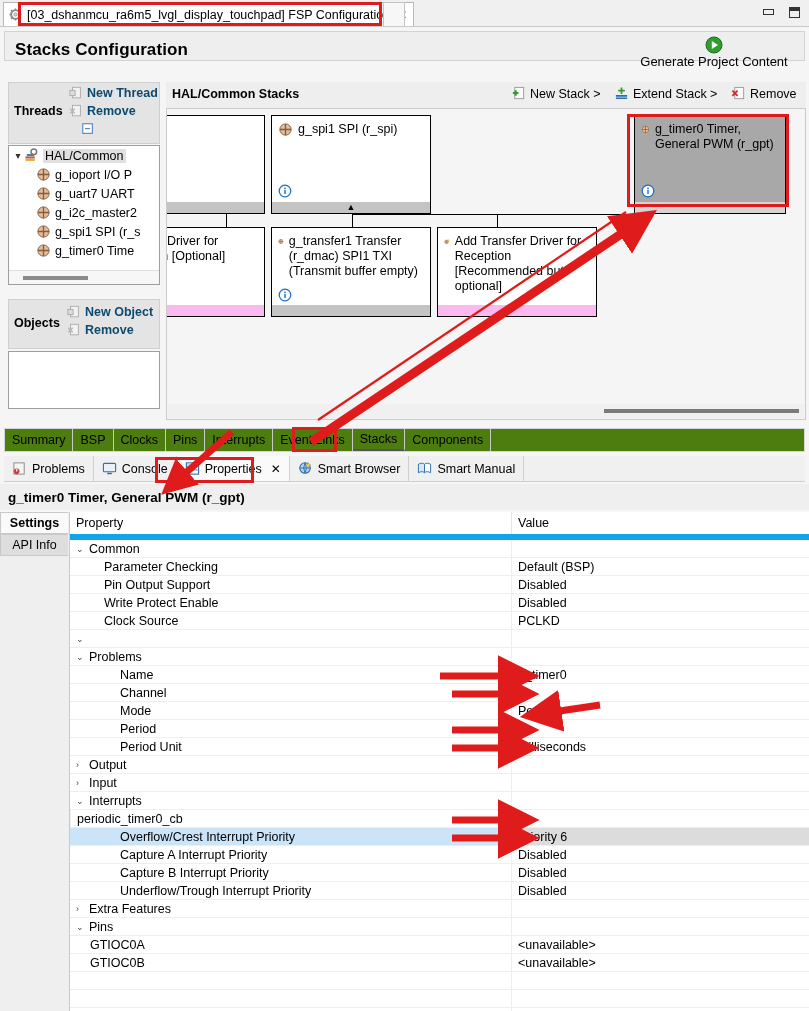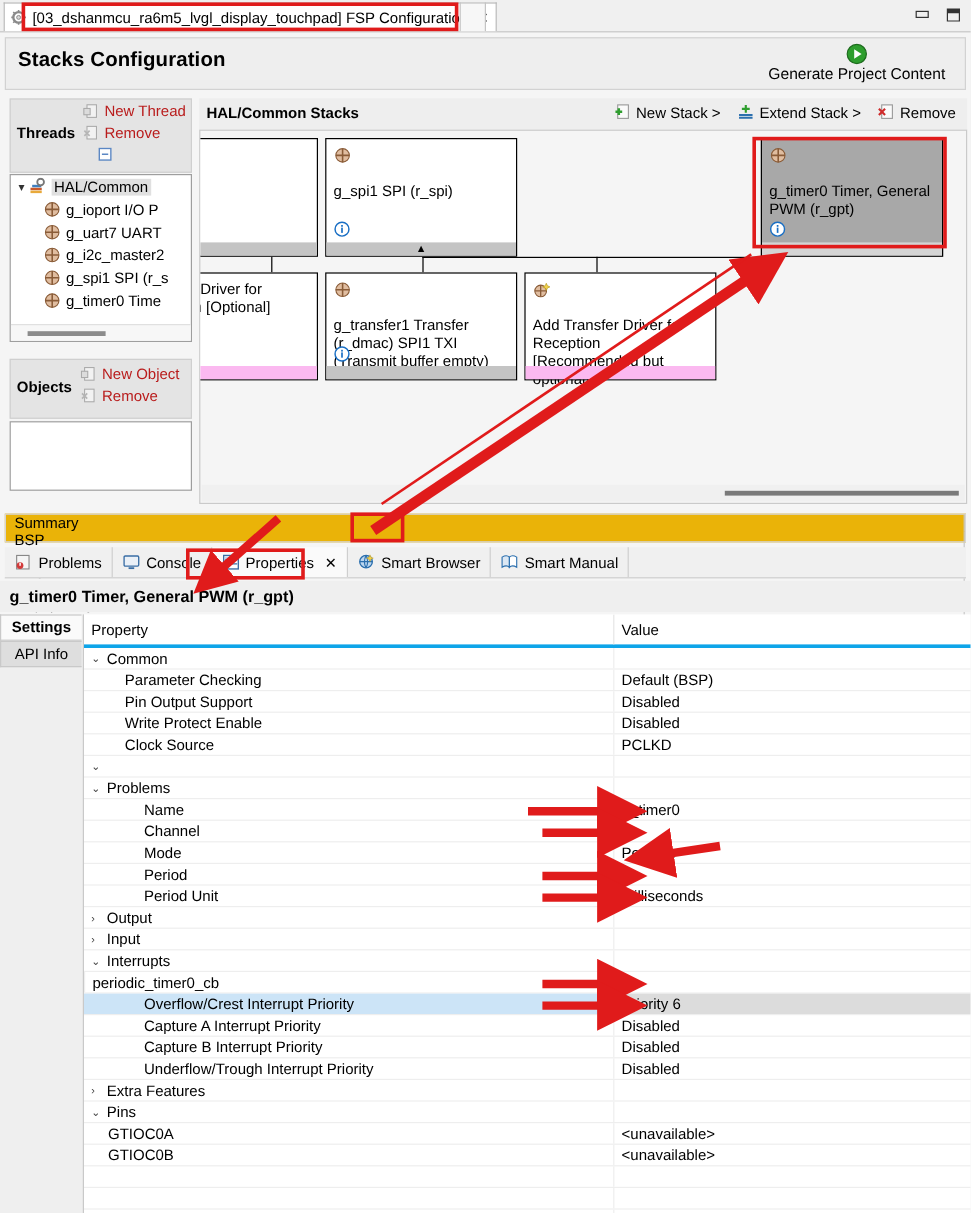--- a/index.html
+++ b/index.html
@@ -38,7 +38,7 @@
 
   
   .titlestrip {
-    position: absolute; left: 4px; top: 31px; width: 801px; height: 44px;
+    position: absolute; left: 4px; top: 31px; width: 801px; height: 30px;
     background: #eeeeee; border: 1px solid #d2d2d2;
   }
   .pagetitle {

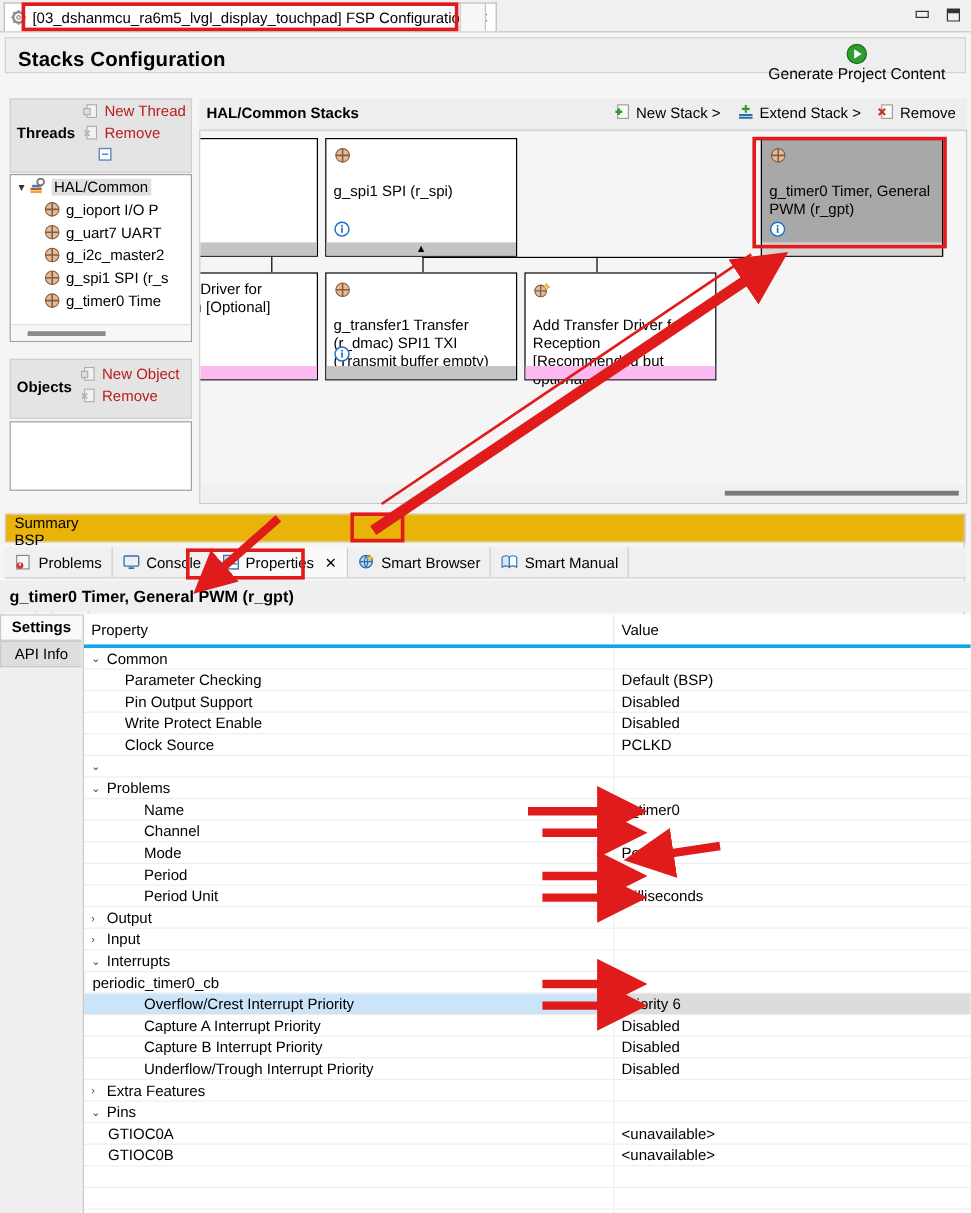--- a/index.html
+++ b/index.html
@@ -58,7 +58,7 @@
     background: #e4e4e4; border: 1px solid #cfcfcf; height: 62px; position: relative;
   }
   .panelhdr .ptitle { position: absolute; left: 5px; top: 21px; font-weight: bold; font-size: 12.5px; }
-  .pbtn { position: absolute; display: flex; align-items: center; gap: 4px; color: #b91c1c; font-size: 12.5px; white-space: nowrap;}
+  .pbtn { position: absolute; display: flex; align-items: center; gap: 4px; color: #0c4a6e; font-size: 12.5px; white-space: nowrap; font-weight: bold;}
   .pbtn.b1 { left: 60px; top: 3px; }
   .pbtn.b2 { left: 60px; top: 21px; }
   .pbtn.b3 { left: 72px; top: 39px; }

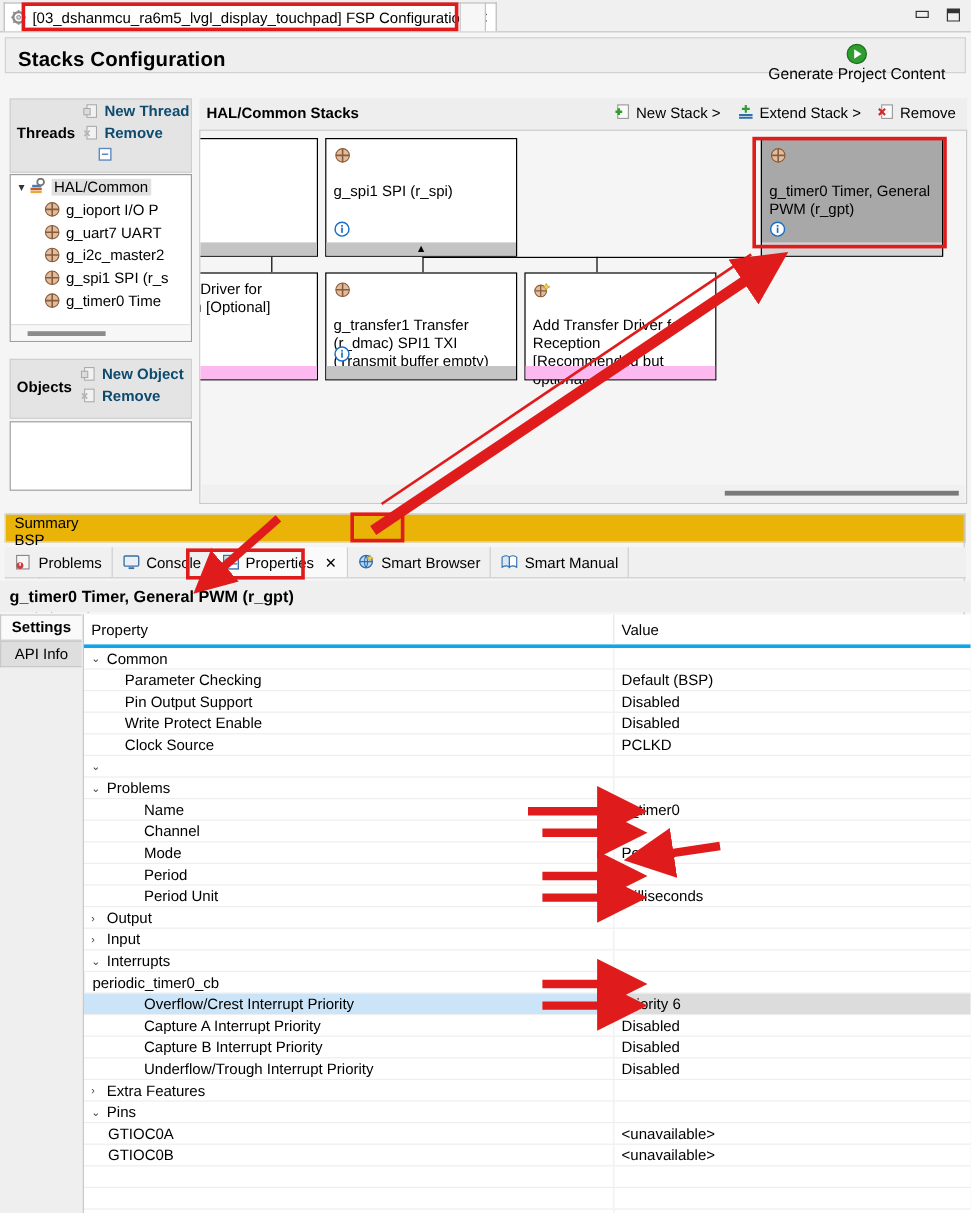--- a/index.html
+++ b/index.html
@@ -96,7 +96,7 @@
   }
   .stackbox { position: absolute; background: #fff; border: 1px solid #000; }
   .stackbox .inner { position: relative; height: calc(100% - 11px); padding: 6px 6px 0 6px; }
-  .stackbox .bname { display: flex; gap: 15px; font-size: 12.5px; line-height: 15px; flex-direction: column; }
+  .stackbox .bname { display: flex; gap: 5px; font-size: 12.5px; line-height: 15px; }
   .stackbox .footbar { position: absolute; left: 0; bottom: 0; height: 11px; width: 100%; background: #c4c4c4; }
   .stackbox .footbar.pink { background: #fbb9f0; }
   .stackbox.selected { background: #a8a8a8; }

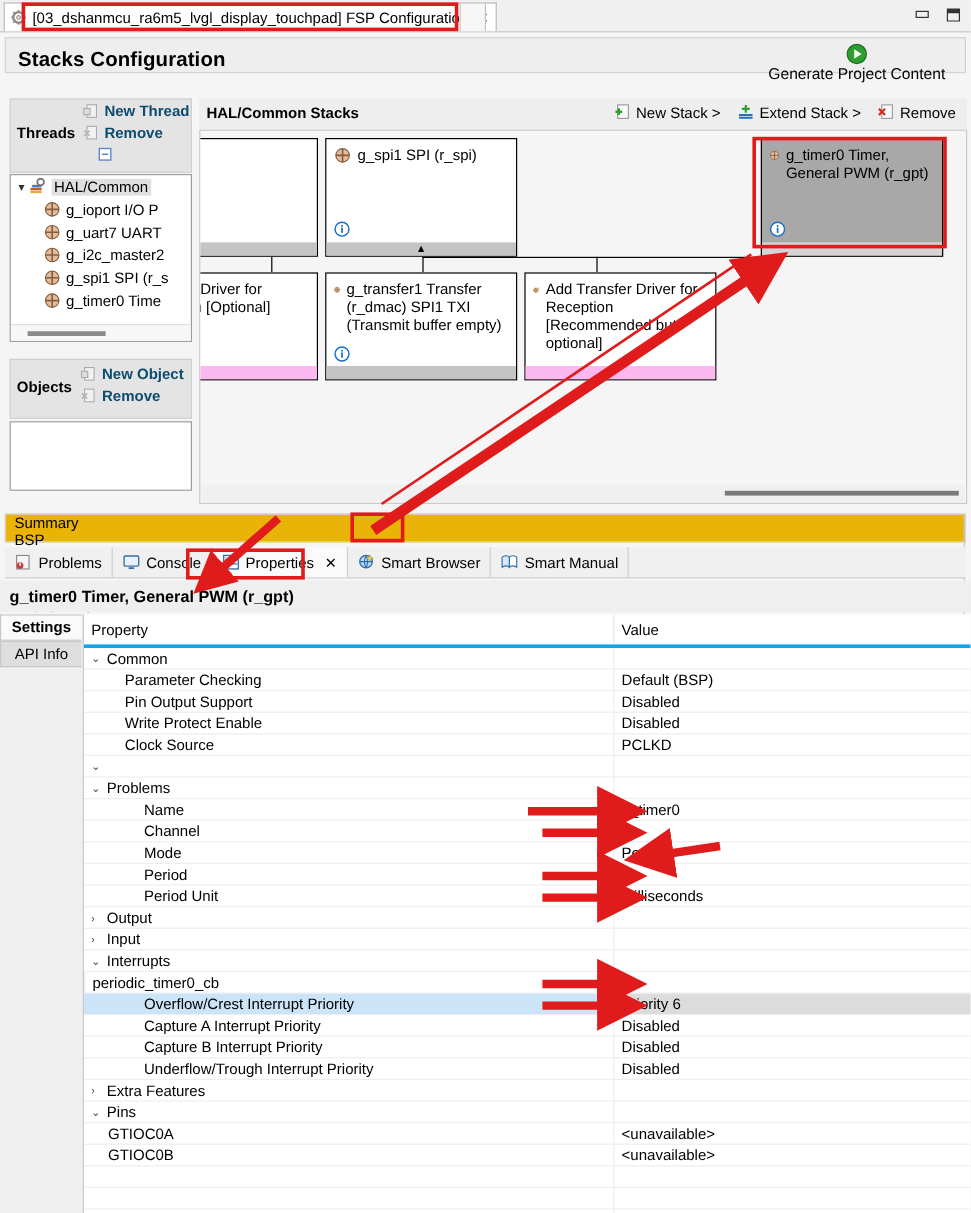--- a/index.html
+++ b/index.html
@@ -111,7 +111,7 @@
   
   .cfgtabs {
     position: absolute; left: 4px; top: 428px; width: 801px; height: 24px;
-    background: #eab308; border: 1px solid #d5d5d5; display: flex; align-items: stretch; flex-direction: column;
+    background: #4d7c0f; border: 1px solid #d5d5d5; display: flex; align-items: stretch;
   }
   .cfgtab {
     padding: 0 7px; display: flex; align-items: center; font-size: 12.5px;

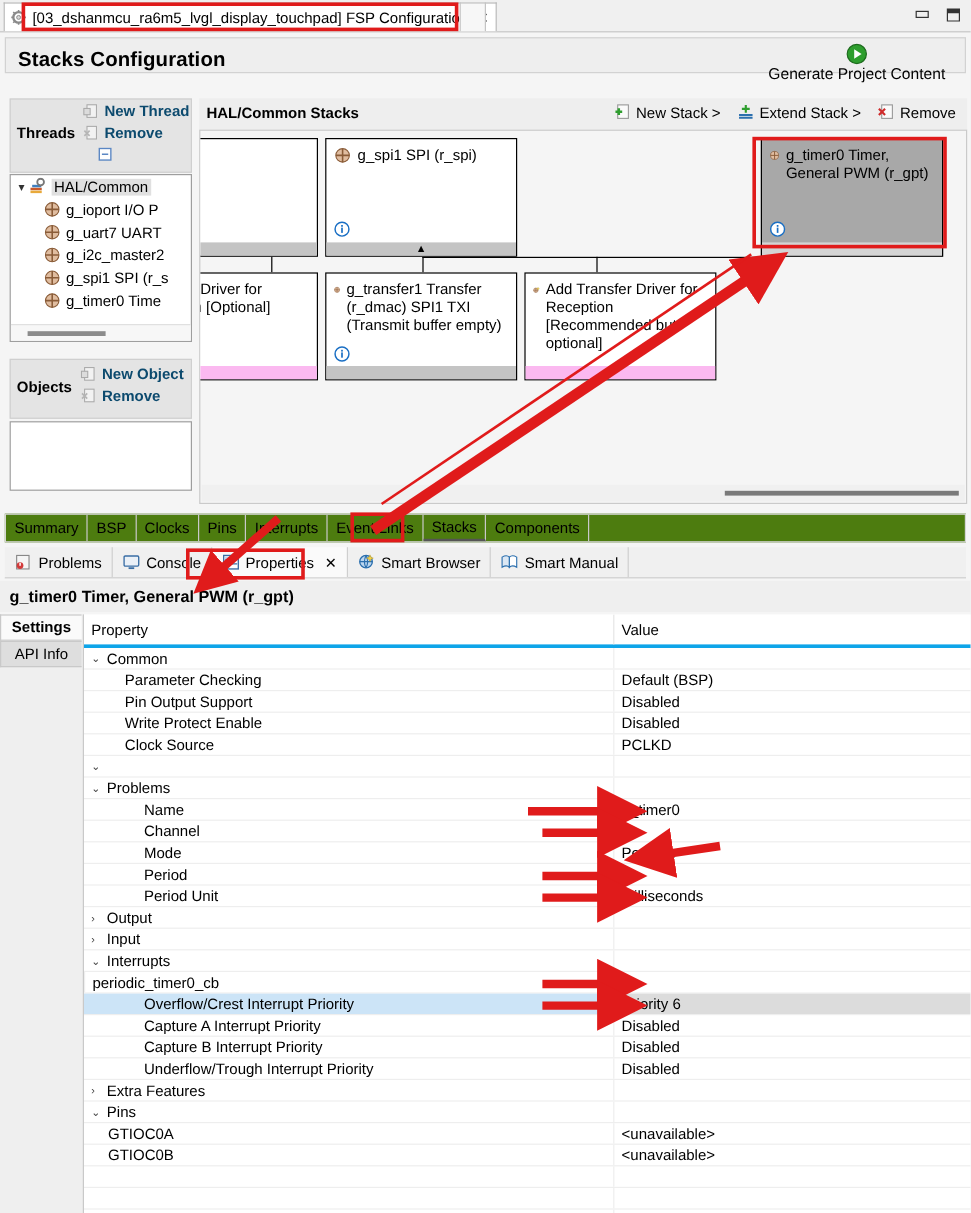--- a/index.html
+++ b/index.html
@@ -149,7 +149,7 @@
   .prow { display: flex; height: 18px; align-items: center; border-bottom: 1px solid #eeeeee; font-size: 12.5px; }
   .prow .pcol { width: 441px; padding-left: 6px; display: flex; align-items: center; height: 100%; overflow: hidden; white-space: nowrap;}
   .prow .vcol { flex: 1; padding-left: 6px; border-left: 1px solid #eeeeee; height: 100%; display: flex; align-items: center; white-space: nowrap;}
-  .prow.header { height: 28px; border-bottom: 3px solid #0ea5e9; }
+  .prow.header { height: 28px; border-bottom: 6px solid #0ea5e9; }
   .prow.header .pcol, .prow.header .vcol { border-left: none; }
   .prow.header .vcol { border-left: 1px solid #e5e5e5; }
   .prow.sel .pcol { background: #cce4f7; }

